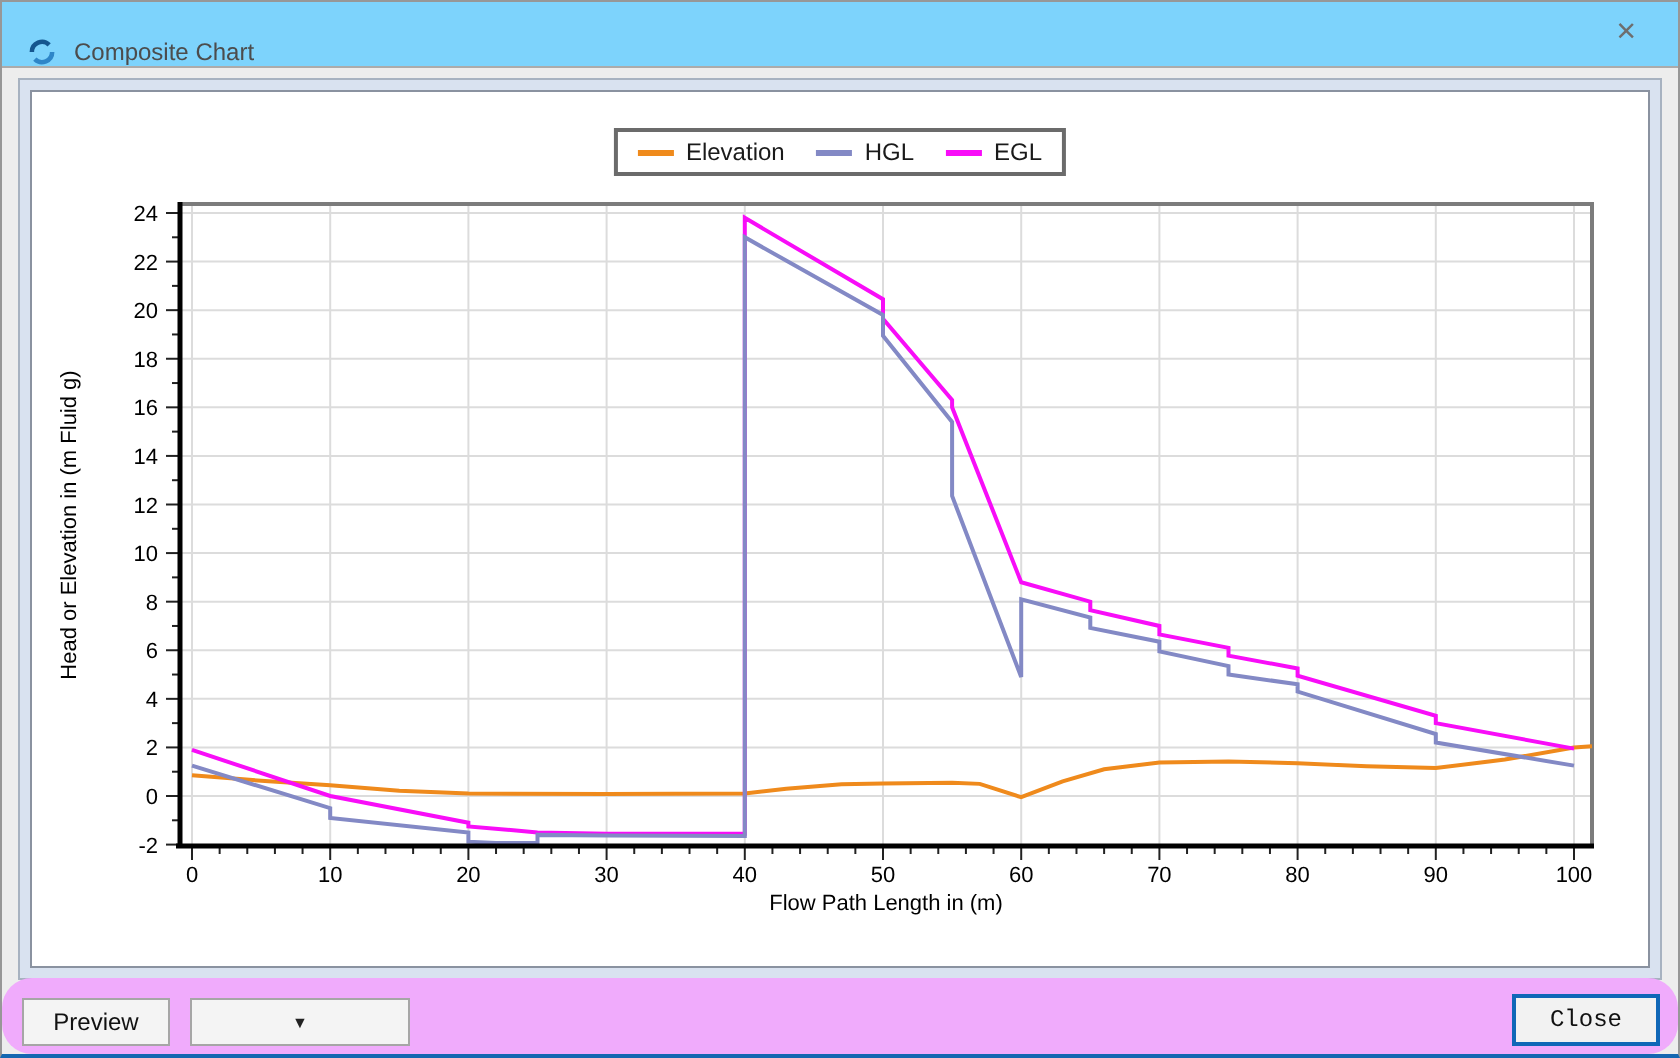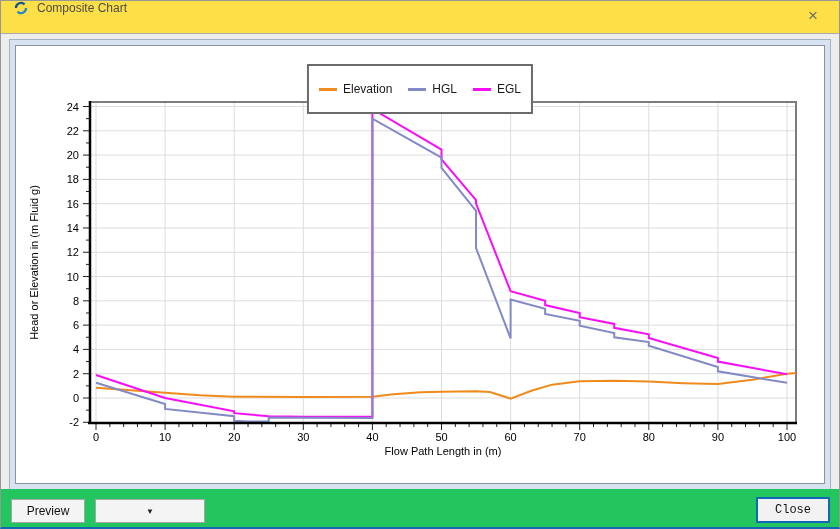--- a/index.html
+++ b/index.html
@@ -5,8 +5,8 @@
   html,body{margin:0;padding:0;background:#e9e9e9;font-family:"Liberation Sans",sans-serif;}
   .window{position:relative;width:840px;height:529px;box-sizing:border-box;background:#ededed;
           border:1px solid #979797;border-bottom:2px solid #1467b1;overflow:hidden;}
-  .titlebar{position:absolute;top:0;left:0;right:0;height:33px;background:#fde047;
-            border-bottom:1px solid #ababab;display:flex;align-items:flex-start;padding-left:13px;box-sizing:border-box;}
+  .titlebar{position:absolute;top:0;left:0;right:0;height:33px;background:#7dd3fc;
+            border-bottom:1px solid #ababab;display:flex;align-items:flex-end;padding-left:13px;box-sizing:border-box;}
   .app-icon{width:14px;height:14px;margin-right:9px;}
   .title-text{font-size:12px;color:#4c4c4c;}
   .win-close{position:absolute;right:17px;top:5px;font-size:17px;line-height:20px;color:#6e6e6e;

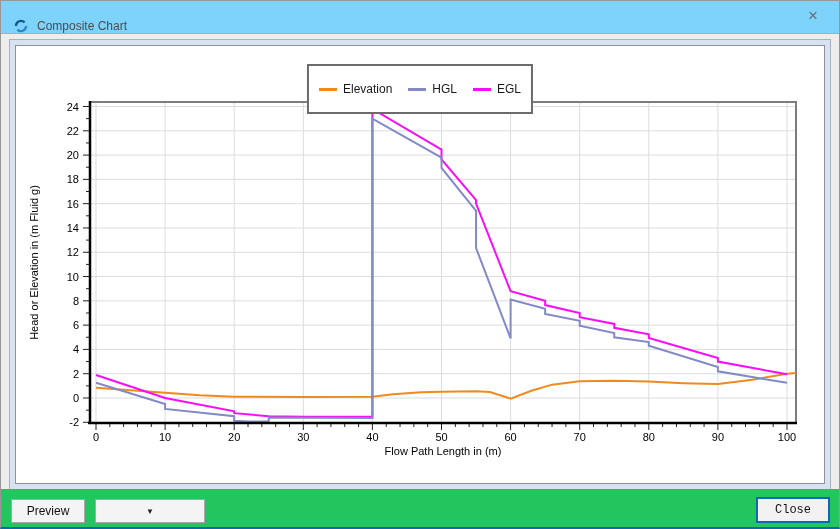--- a/index.html
+++ b/index.html
@@ -17,7 +17,7 @@
                background:#ffffff;border:1px solid #8a92a0;}
   #chart-svg{display:block;width:810px;height:437px;font-family:"Liberation Sans",sans-serif;}
   #legend{position:absolute;top:18px;left:50%;transform:translateX(-50%);
-          background:#ffffff;border:2px solid #6b6b6b;padding:16px 10px;display:flex;gap:16px;
+          background:#ffffff;border:2px solid #6b6b6b;padding:3px 10px;display:flex;gap:16px;
           align-items:center;font-size:12px;color:#1a1a1a;white-space:nowrap;}
   .lg-item{display:inline-flex;align-items:center;}
   .lg-swatch{display:inline-block;width:18px;height:3px;margin-right:6px;}

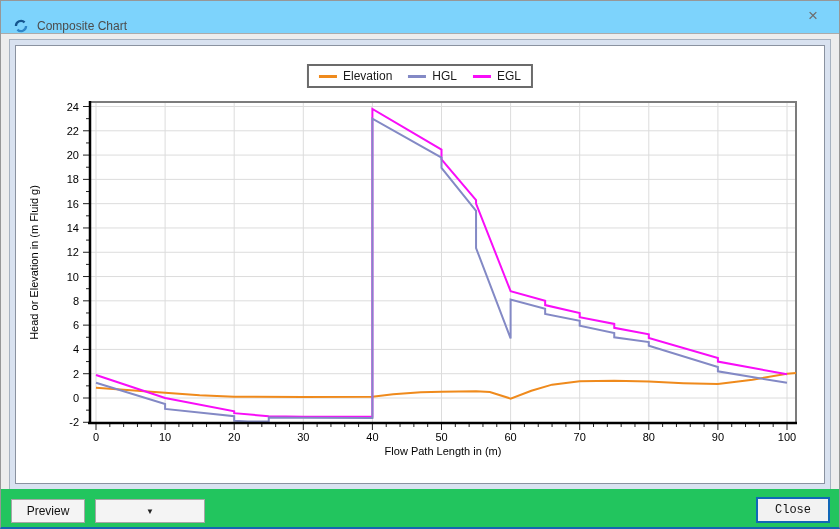--- a/index.html
+++ b/index.html
@@ -21,7 +21,7 @@
           align-items:center;font-size:12px;color:#1a1a1a;white-space:nowrap;}
   .lg-item{display:inline-flex;align-items:center;}
   .lg-swatch{display:inline-block;width:18px;height:3px;margin-right:6px;}
-  .footer{position:absolute;left:0;right:0;bottom:0;height:38px;background:#22c55e;}
+  .footer{position:absolute;left:0;right:0;bottom:0;height:38px;background:#f0abfc;border-radius:15px;}
   .btn{position:absolute;box-sizing:border-box;height:24px;background:#f4f4f4;
        border:1px solid #a6a6a6;font-size:12px;color:#111;font-family:"Liberation Sans",sans-serif;
        display:flex;align-items:center;justify-content:center;cursor:default;}

